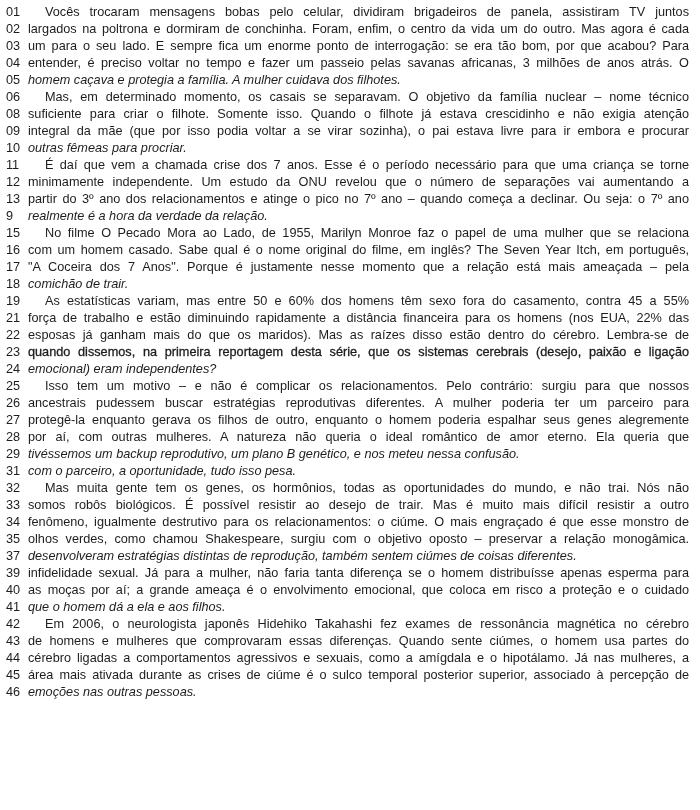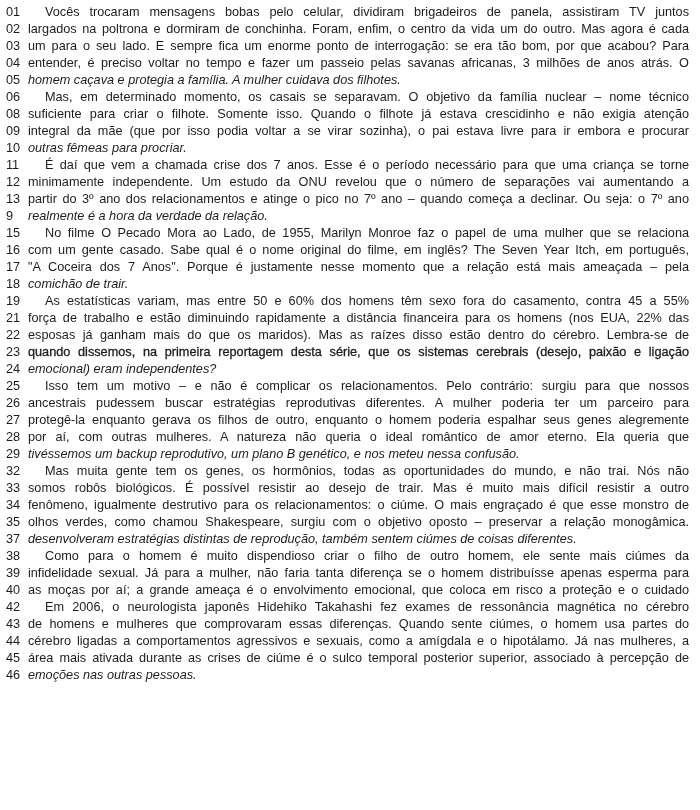--- a/index.html
+++ b/index.html
@@ -106,7 +106,7 @@
   </div>
     <div class="line">
     <span class="num">16</span>
-    <span class="text">com um gente casado. Sabe qual é o nome original do filme, em inglês? The Seven Year Itch, em português,</span>
+    <span class="text">com um homem casado. Sabe qual é o nome original do filme, em inglês? The Seven Year Itch, em português,</span>
   </div>
     <div class="line">
     <span class="num">17</span>

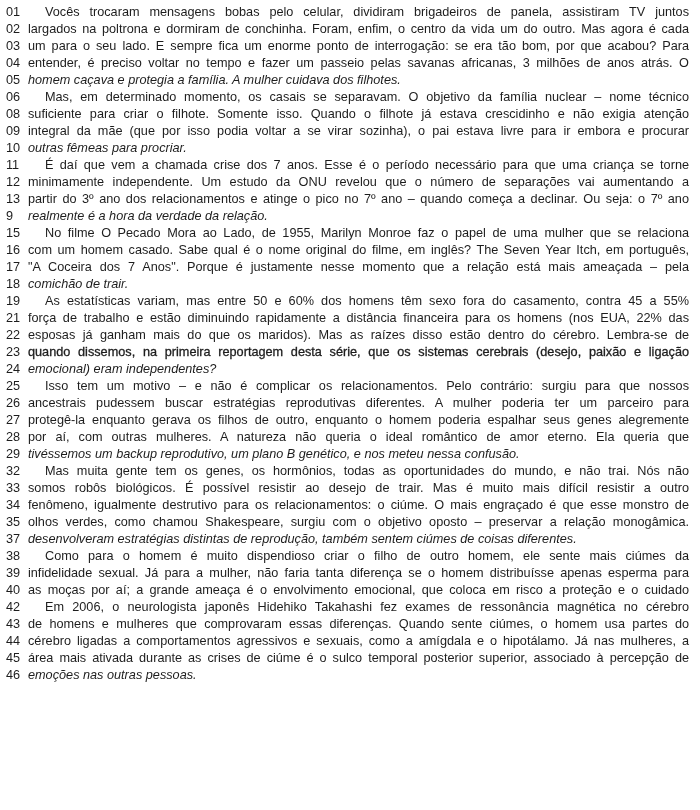--- a/index.html
+++ b/index.html
@@ -156,6 +156,10 @@
     <span class="num">29</span>
     <span class="text">tivéssemos um backup reprodutivo, um plano B genético, e nos meteu nessa confusão.</span>
   </div>
+    <div class="line end">
+    <span class="num">31</span>
+    <span class="text">com o parceiro, a oportunidade, tudo isso pesa.</span>
+  </div>
     <div class="line indent">
     <span class="num">32</span>
     <span class="text">Mas muita gente tem os genes, os hormônios, todas as oportunidades do mundo, e não trai. Nós não</span>

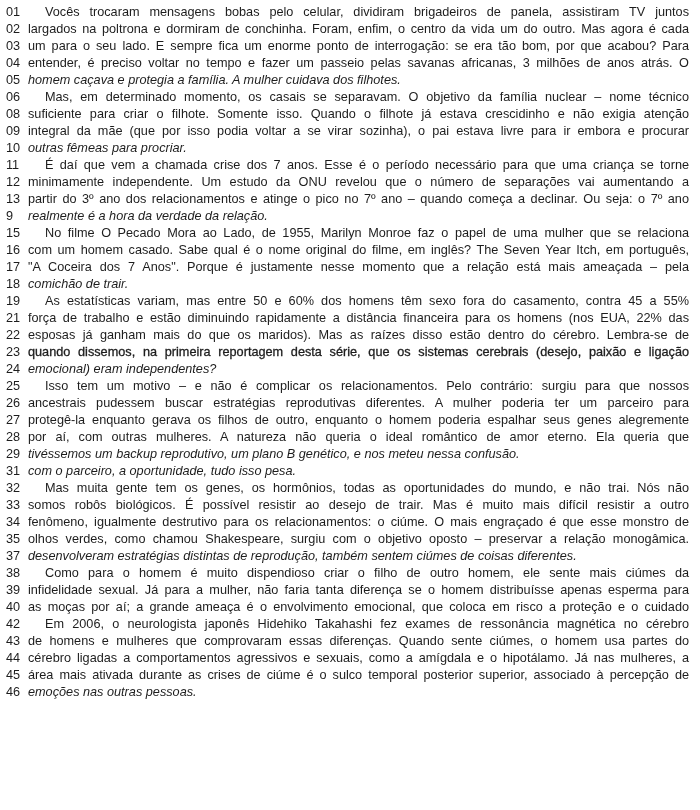--- a/index.html
+++ b/index.html
@@ -180,10 +180,6 @@
     <span class="num">37</span>
     <span class="text">desenvolveram estratégias distintas de reprodução, também sentem ciúmes de coisas diferentes.</span>
   </div>
-    <div class="line indent">
-    <span class="num">38</span>
-    <span class="text">Como para o homem é muito dispendioso criar o filho de outro homem, ele sente mais ciúmes da</span>
-  </div>
     <div class="line">
     <span class="num">39</span>
     <span class="text">infidelidade sexual. Já para a mulher, não faria tanta diferença se o homem distribuísse apenas esperma para</span>

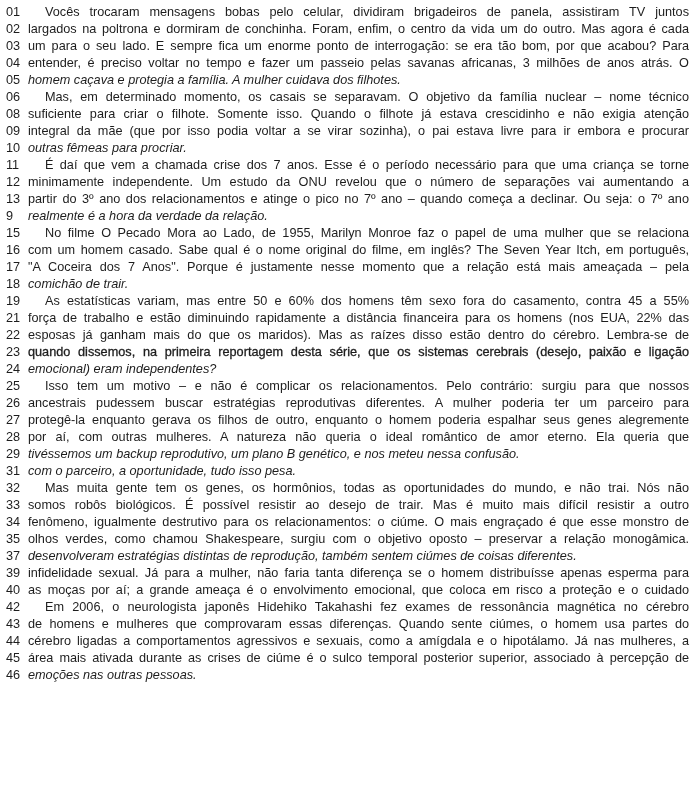--- a/index.html
+++ b/index.html
@@ -188,6 +188,10 @@
     <span class="num">40</span>
     <span class="text">as moças por aí; a grande ameaça é o envolvimento emocional, que coloca em risco a proteção e o cuidado</span>
   </div>
+    <div class="line end">
+    <span class="num">41</span>
+    <span class="text">que o homem dá a ela e aos filhos.</span>
+  </div>
     <div class="line indent">
     <span class="num">42</span>
     <span class="text">Em 2006, o neurologista japonês Hidehiko Takahashi fez exames de ressonância magnética no cérebro</span>

